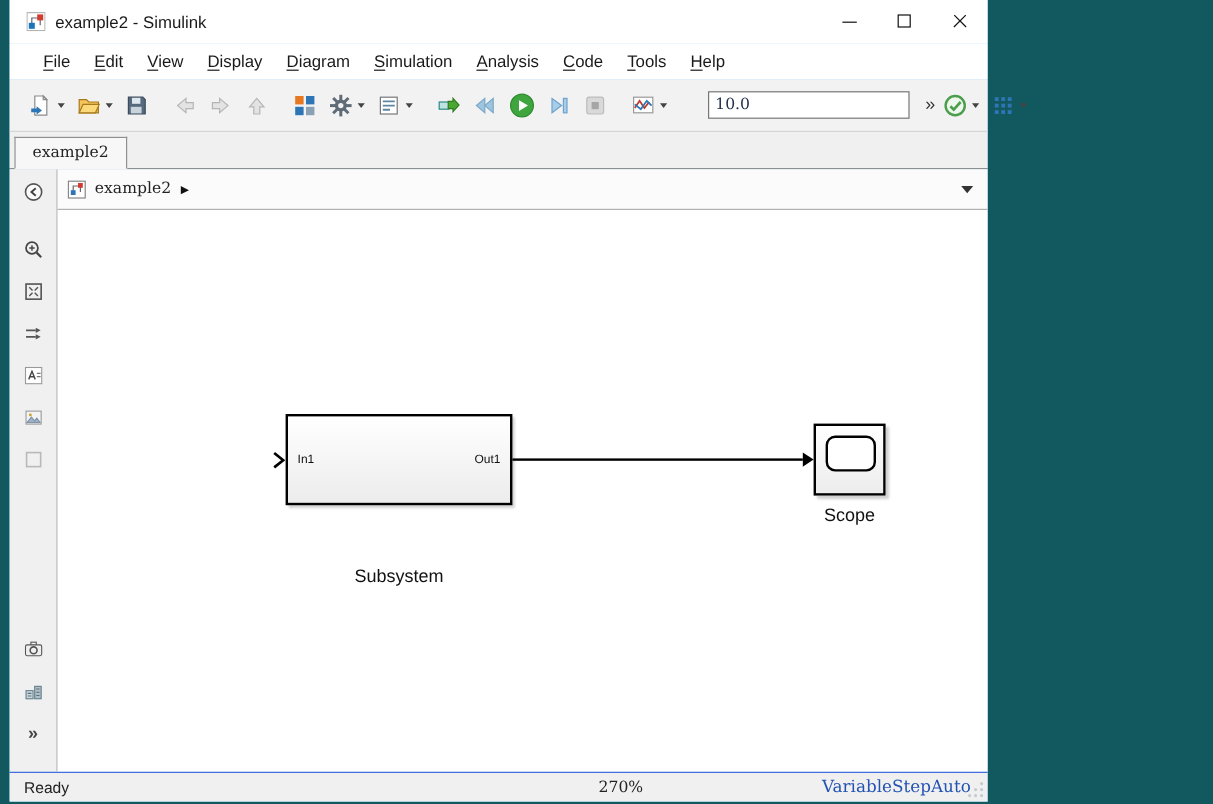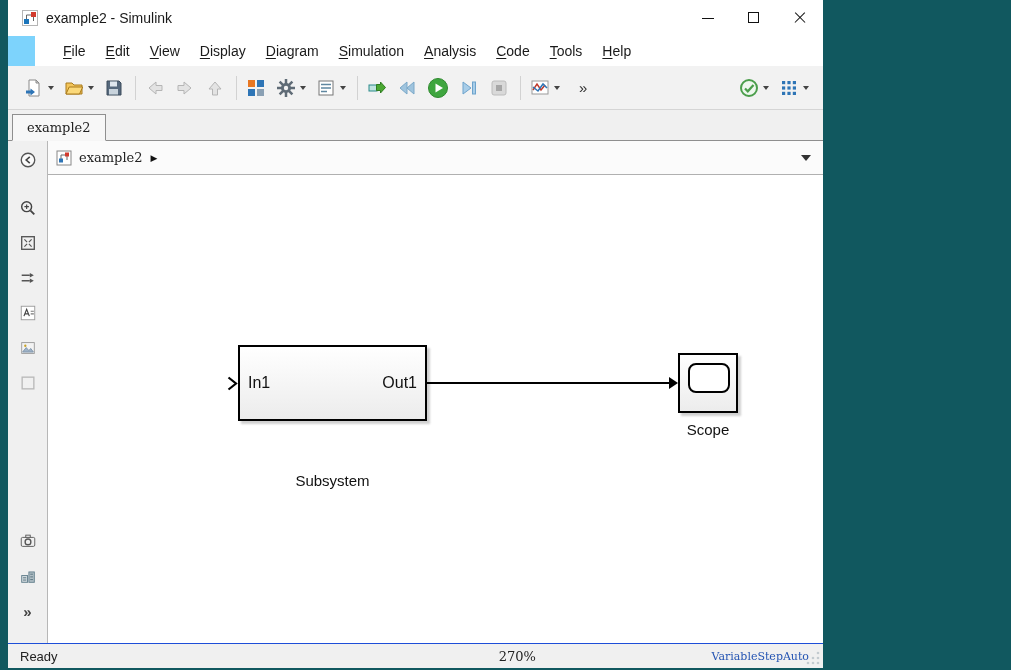--- a/index.html
+++ b/index.html
@@ -21,7 +21,7 @@
   .glyph-x1 { transform: rotate(45deg); }
   .glyph-x2 { transform: rotate(-45deg); }
   
-  .menubar { height: 30px; background: #fff; display: flex; align-items: center; padding-left: 18px; flex: 0 0 auto; margin-left: 27px; }
+  .menubar { height: 30px; background: #fff; display: flex; align-items: center; padding-left: 18px; flex: 0 0 auto; }
   .menu-item { font-size: 14px; color: #1a1a1a; padding: 0 10px; line-height: 30px; cursor: default; }
   .menu-item u { text-underline-offset: 2px; }
   

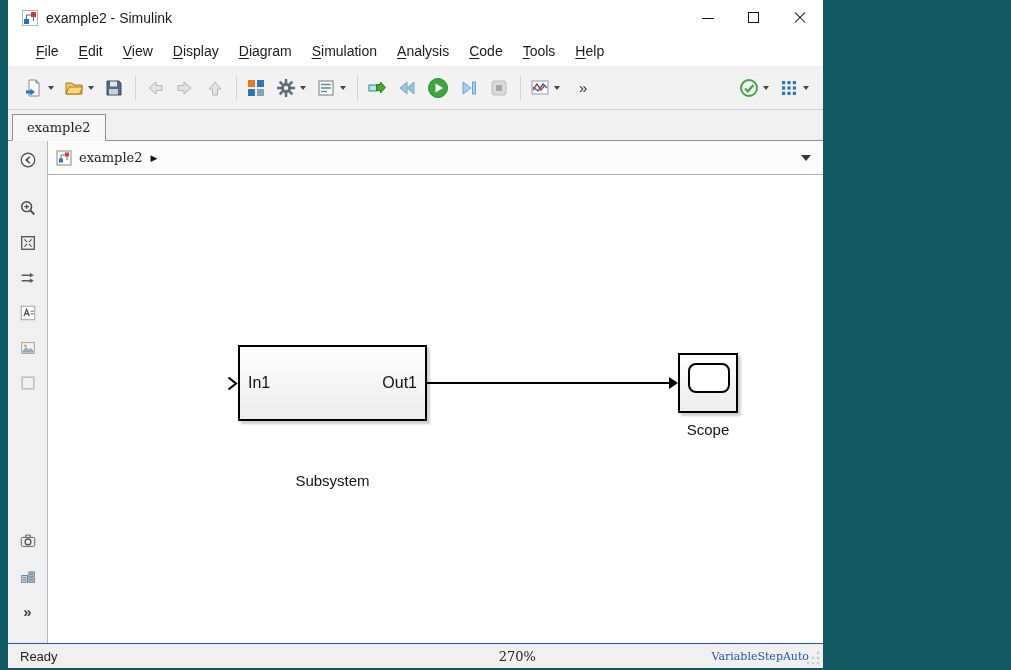--- a/index.html
+++ b/index.html
@@ -233,6 +233,7 @@
       </svg>
       <span class="caret"></span>
     </button>
+    <input class="stop-time-input" value="10.0" style="">
     <span class="overflow">»</span>
     <div class="tb-right">
       <button class="tbtn">

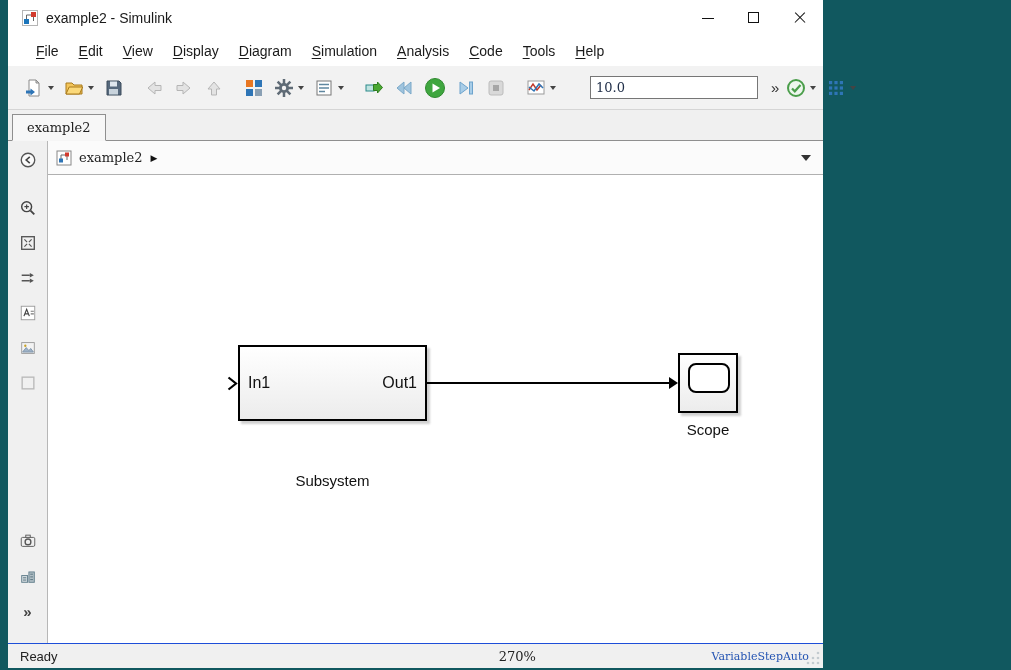--- a/index.html
+++ b/index.html
@@ -62,7 +62,7 @@
   .blk { position: absolute; background: linear-gradient(180deg,#ffffff 0%,#ececec 100%);
          border: 2px solid #000; box-shadow: 2.5px 2.5px 2px rgba(120,120,120,0.35); }
   .blk-subsystem { left: 190px; top: 170px; width: 189px; height: 76px; }
-  .port-label { position: absolute; top: 50%; transform: translateY(-50%); font-size: 16px; color: #111; }
+  .port-label { position: absolute; top: 50%; transform: translateY(-50%); font-size: 10px; color: #111; }
   .port-in { left: 8px; }
   .port-out { right: 8px; }
   .inport-chevron { position: absolute; left: 179px; top: 201px; }

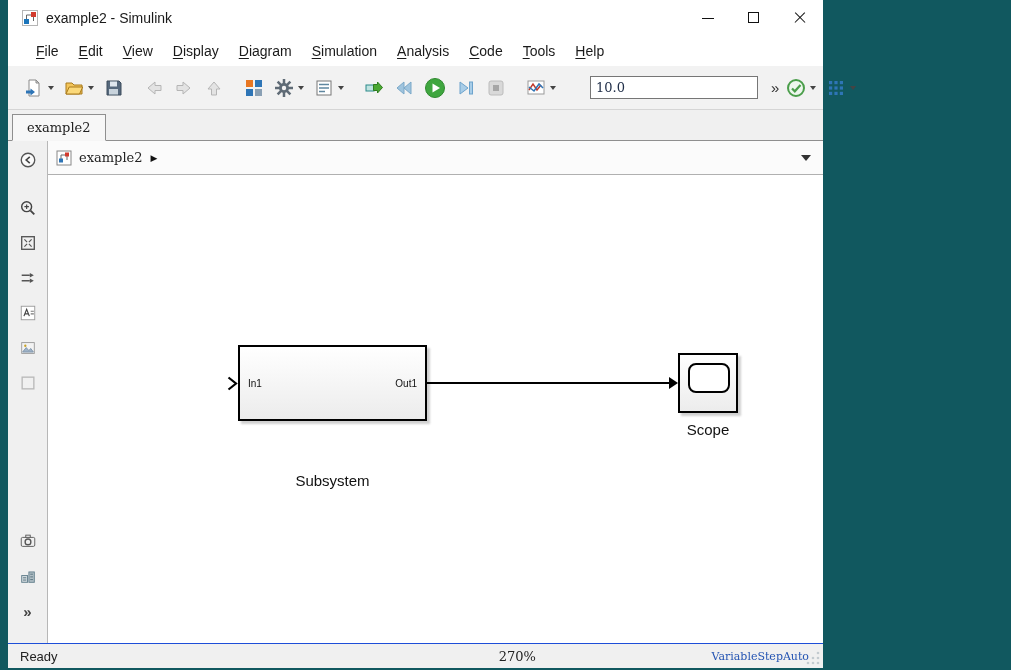--- a/index.html
+++ b/index.html
@@ -82,7 +82,7 @@
   .status-zoom { position: absolute; left: 62.5%; transform: translateX(-50%);
                  font-family: "DejaVu Serif", serif; font-size: 13px; color: #222; }
   .status-solver { margin-left: auto; margin-right: 14px; font-family: "DejaVu Serif", serif;
-                   font-size: 11px; color: #2353b2; cursor: default; }
+                   font-size: 14px; color: #2353b2; cursor: default; }
   .grip { position: absolute; right: 2px; bottom: 2px; }
 </style>
 </head>

